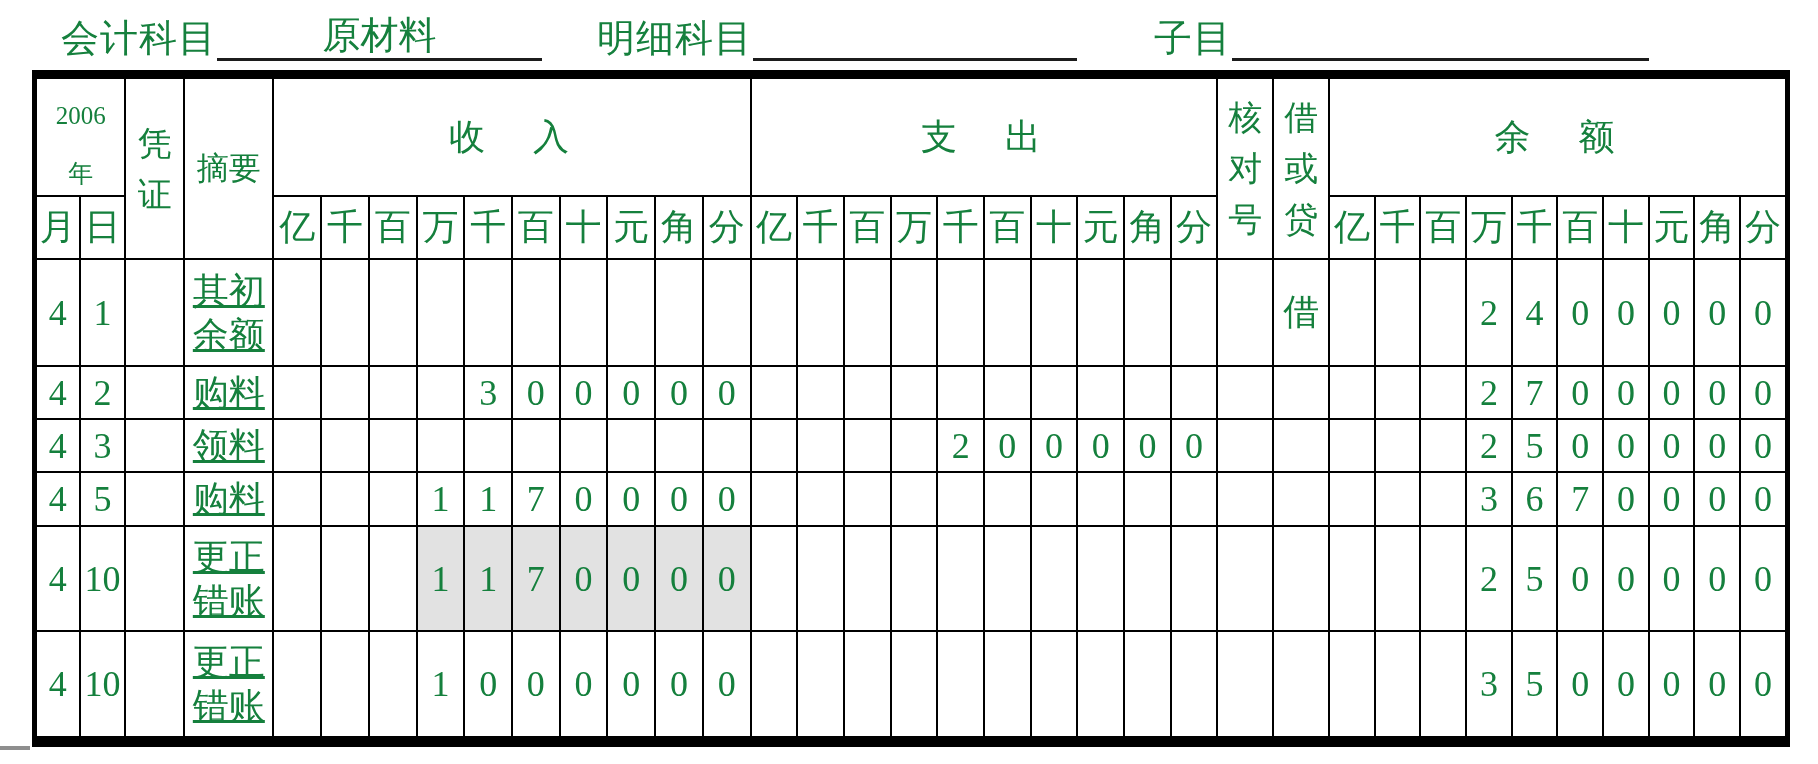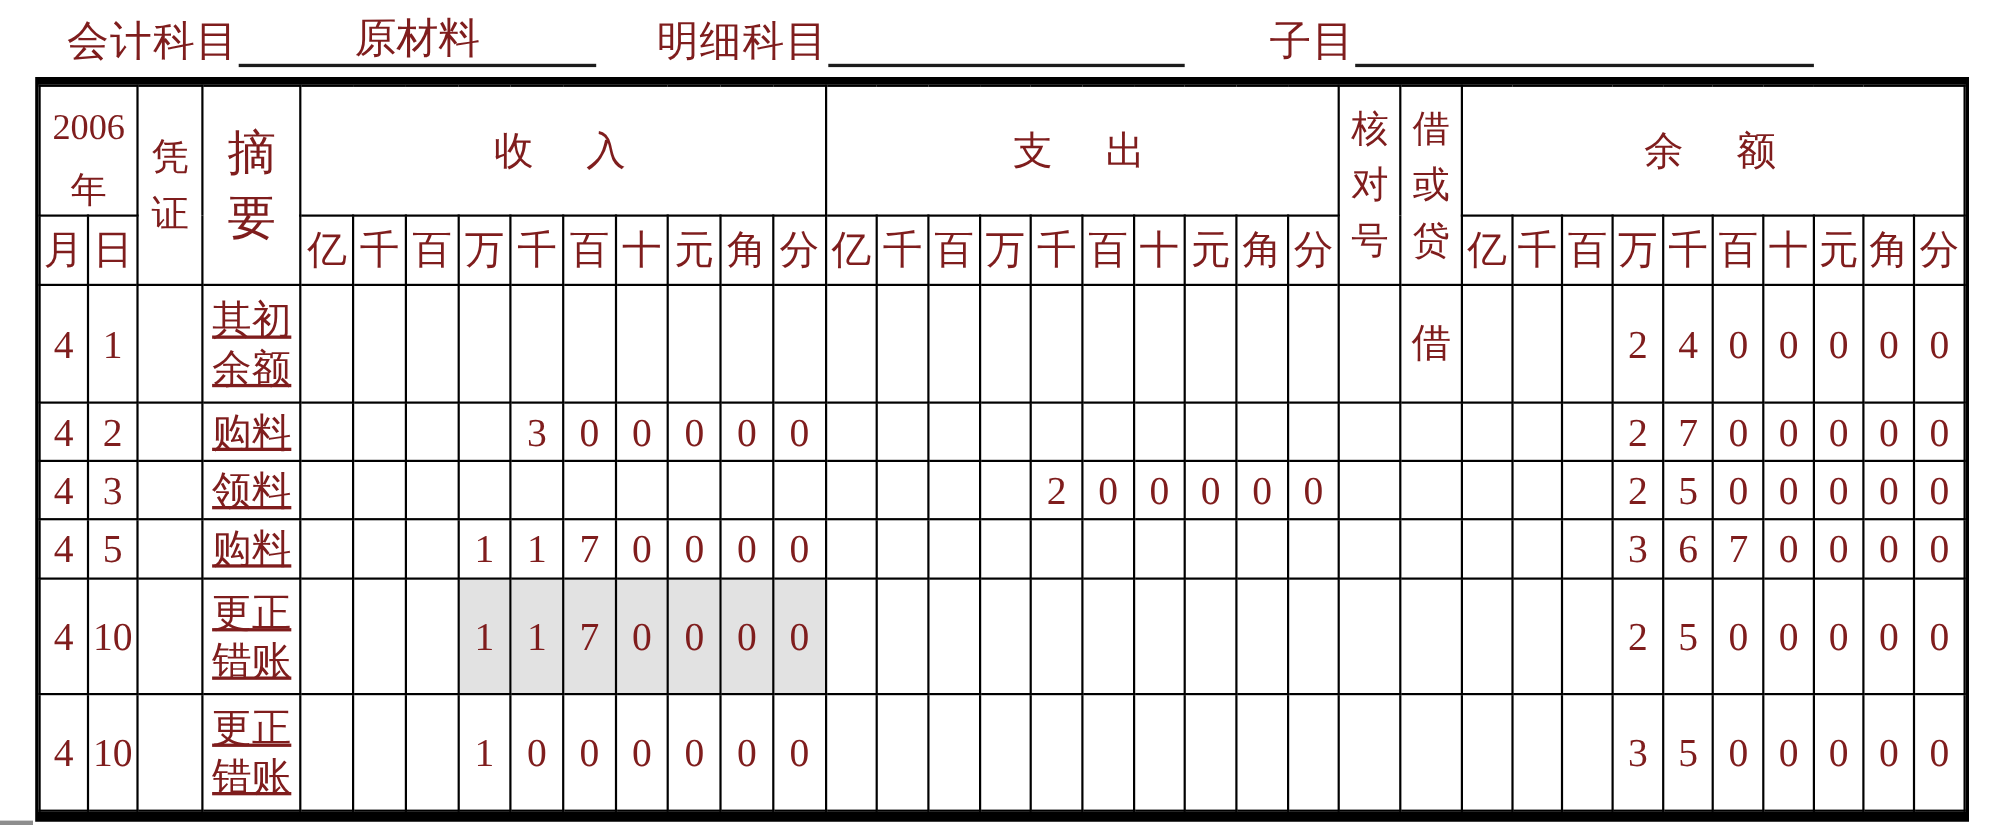--- a/index.html
+++ b/index.html
@@ -5,7 +5,7 @@
   html, body { margin: 0; padding: 0; background: #fff; }
   .canvas {
     position: relative; width: 1818px; height: 764px; background: #ffffff;
-    font-family: "Liberation Serif", "DejaVu Serif", serif; color: #7f1d1d; overflow: hidden;
+    font-family: "Liberation Serif", "DejaVu Serif", serif; color: #15803d; overflow: hidden;
   }
 
   

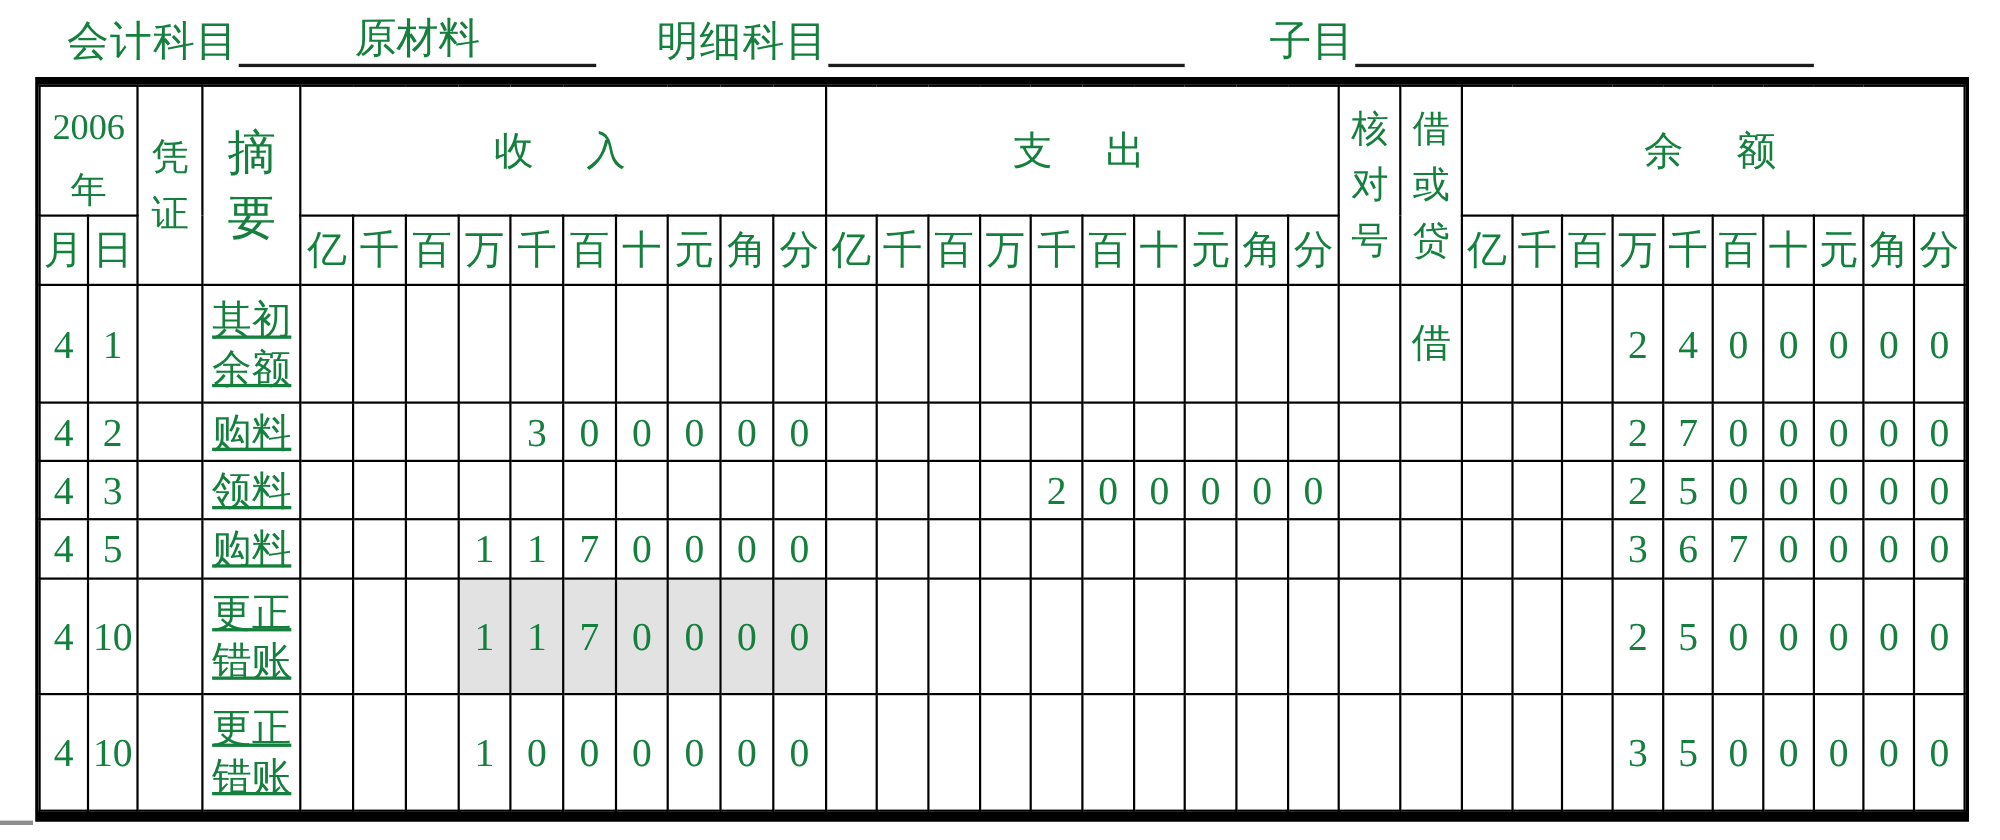--- a/index.html
+++ b/index.html
@@ -33,7 +33,7 @@
   tbody td { border-top: 3px solid #000; }
   td.dbl { border-left: 6px double #000; }
 
-  .yearcell div { line-height: 42px; font-size: 33px; margin-top: 16px; }
+  .yearcell div { line-height: 42px; font-size: 25px; margin-top: 16px; }
   .vert .vtxt { width: 40px; margin: 0 auto; word-break: break-all; line-height: 1.5; font-size: 34px; }
   td.bighead { font-size: 36px; letter-spacing: 6px; }
   td.dh { font-size: 33px; }

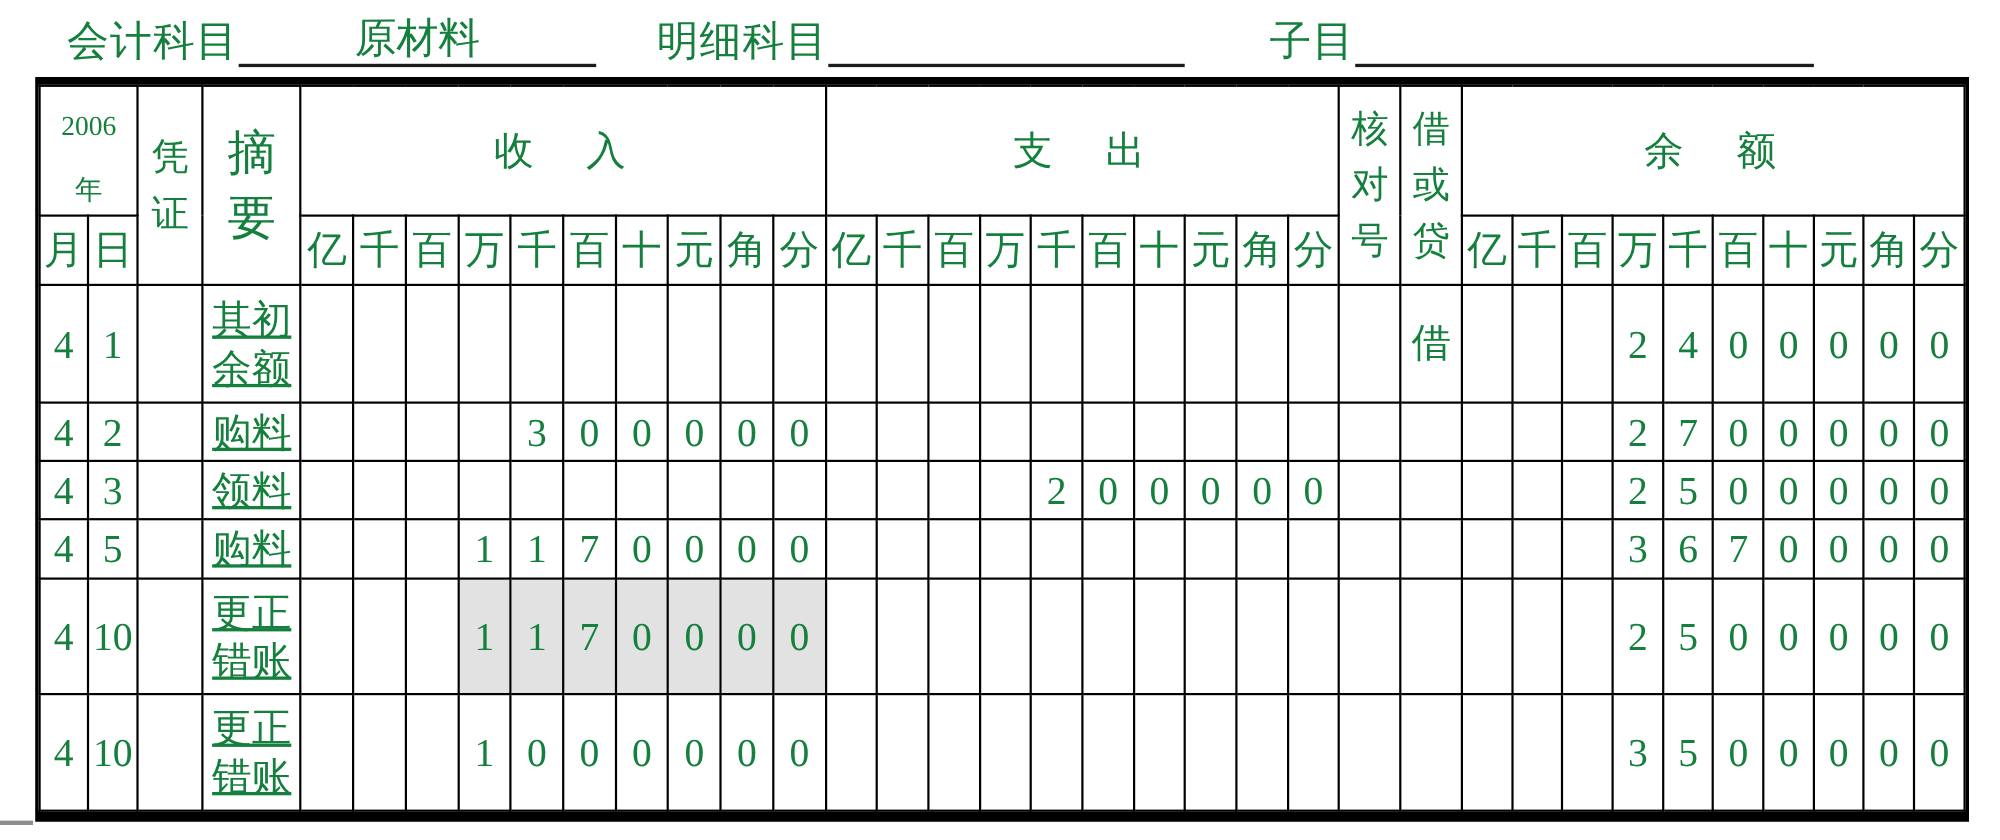--- a/index.html
+++ b/index.html
@@ -106,7 +106,7 @@
             <div class="vtxt">凭证</div>
           </td>
           <td rowspan="2">
-            <span style="font-size:44px">摘要</span>
+            <span style="font-size:32px">摘要</span>
           </td>
           <td colspan="10" class="bighead">收　入</td>
           <td colspan="10" class="bighead dbl">支　出</td>

